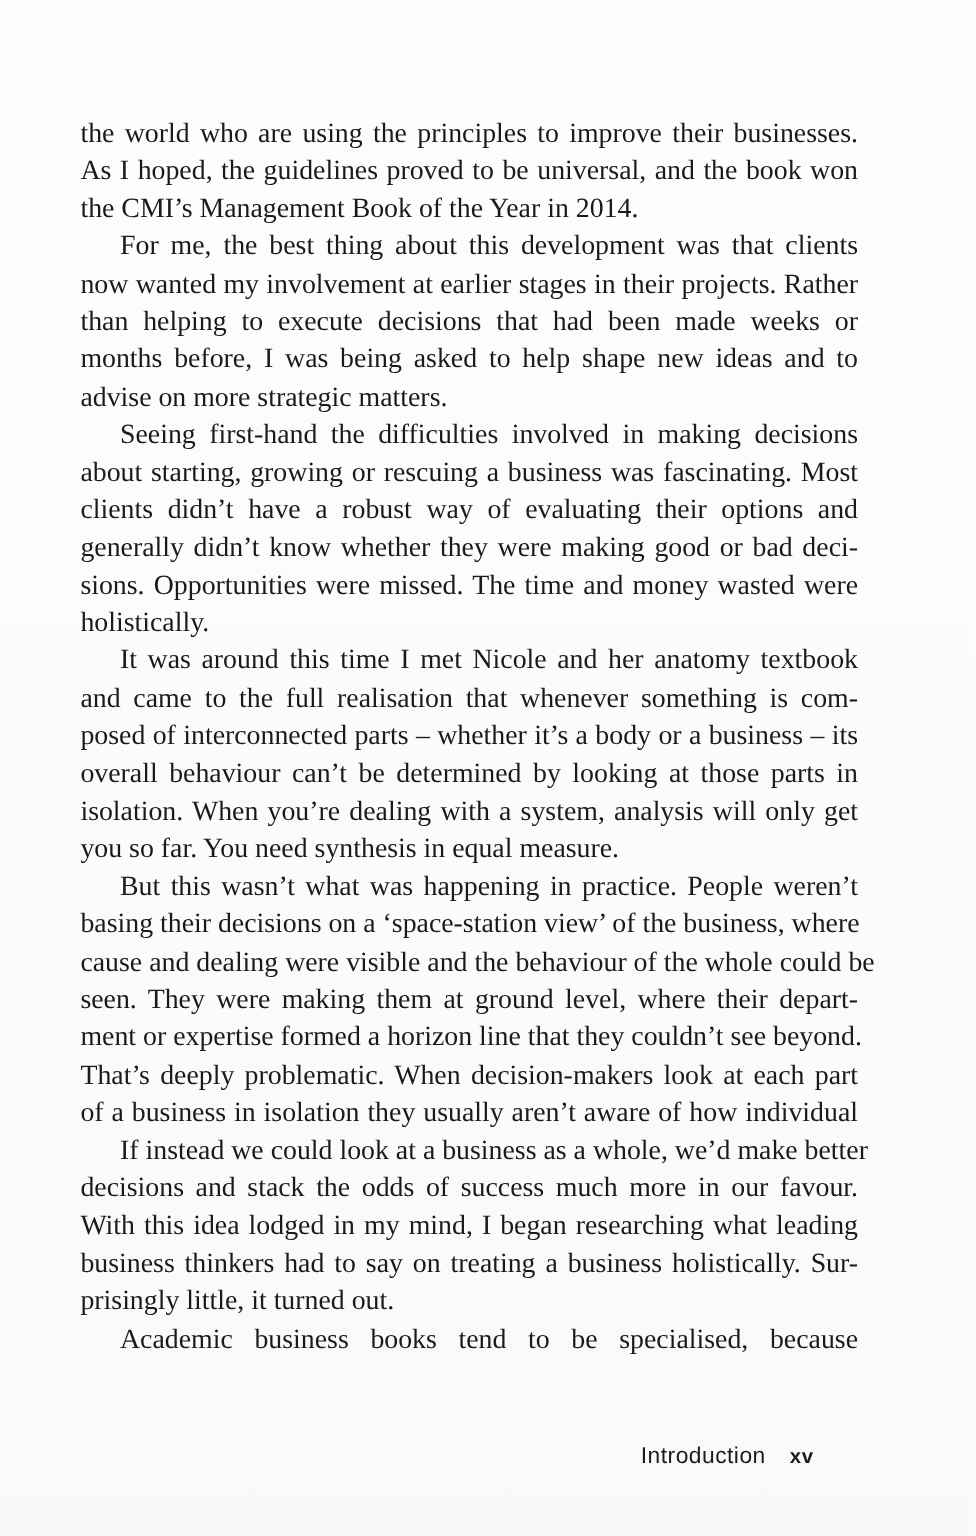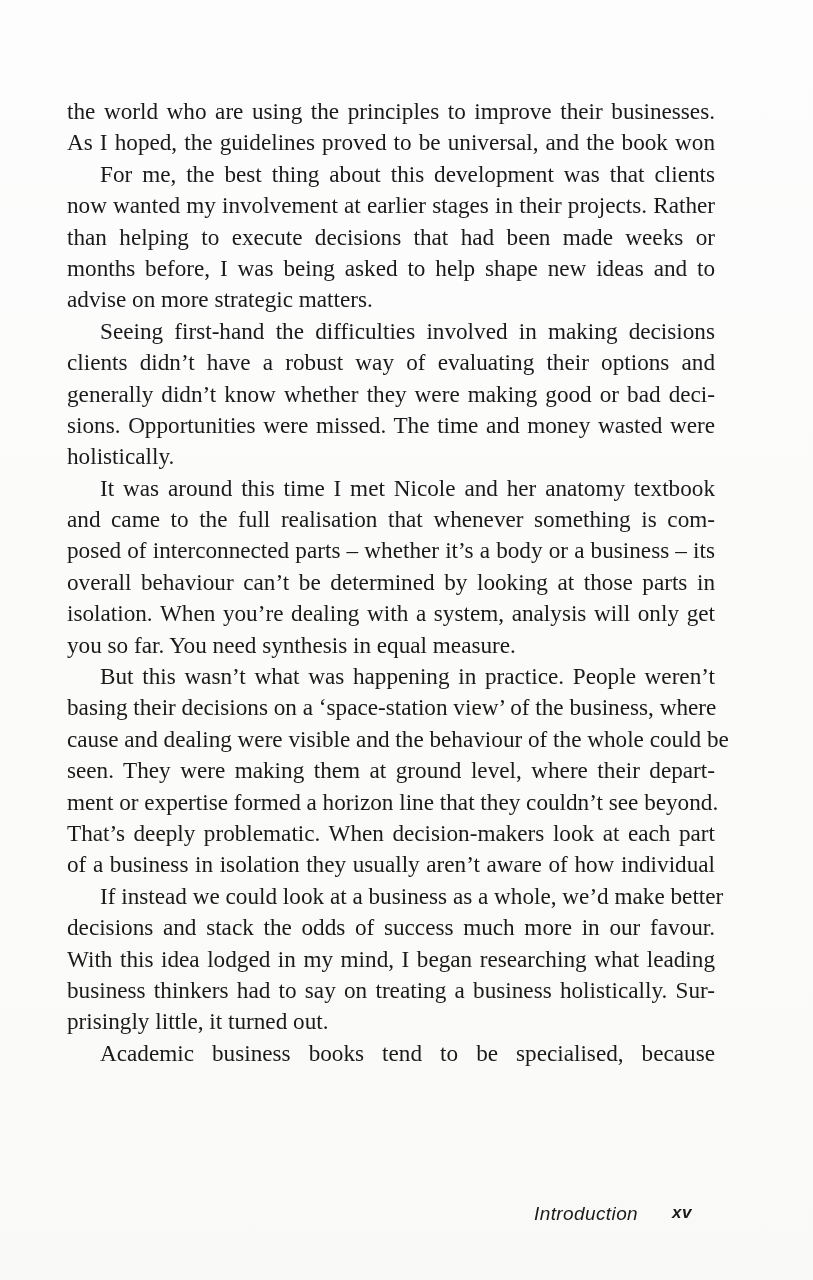--- a/index.html
+++ b/index.html
@@ -76,6 +76,7 @@
       <div>
         <span class="line">the world who are using the principles to improve their businesses.</span>
         <span class="line">As I hoped, the guidelines proved to be universal, and the book won</span>
+        <span class="line last">the CMI’s Management Book of the Year in 2014.</span>
       </div>
       <div>
         <span class="line indent">For me, the best thing about this development was that clients</span>

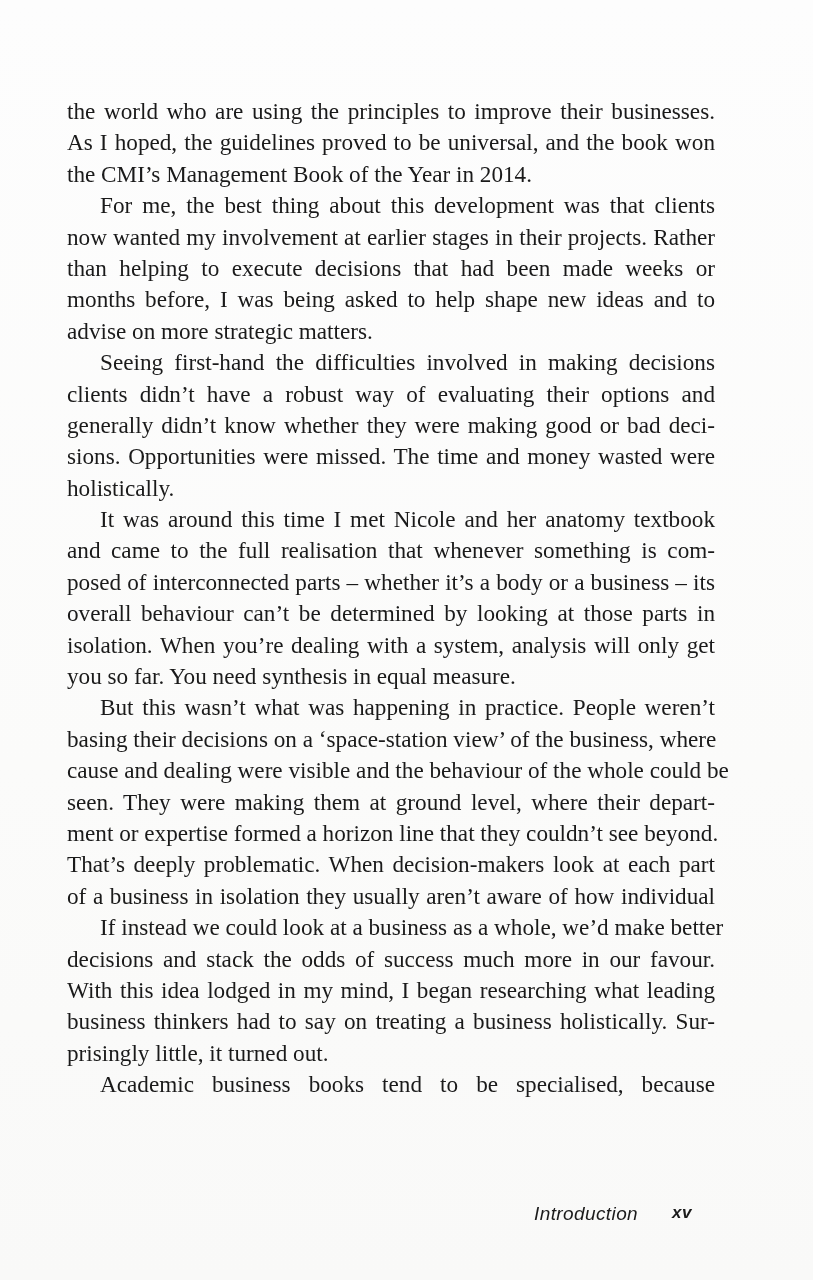--- a/index.html
+++ b/index.html
@@ -87,6 +87,7 @@
       </div>
       <div>
         <span class="line indent">Seeing first-hand the difficulties involved in making decisions</span>
+        <span class="line">about starting, growing or rescuing a business was fascinating. Most</span>
         <span class="line">clients didn’t have a robust way of evaluating their options and</span>
         <span class="line">generally didn’t know whether they were making good or bad deci-</span>
         <span class="line">sions. Opportunities were missed. The time and money wasted were</span>

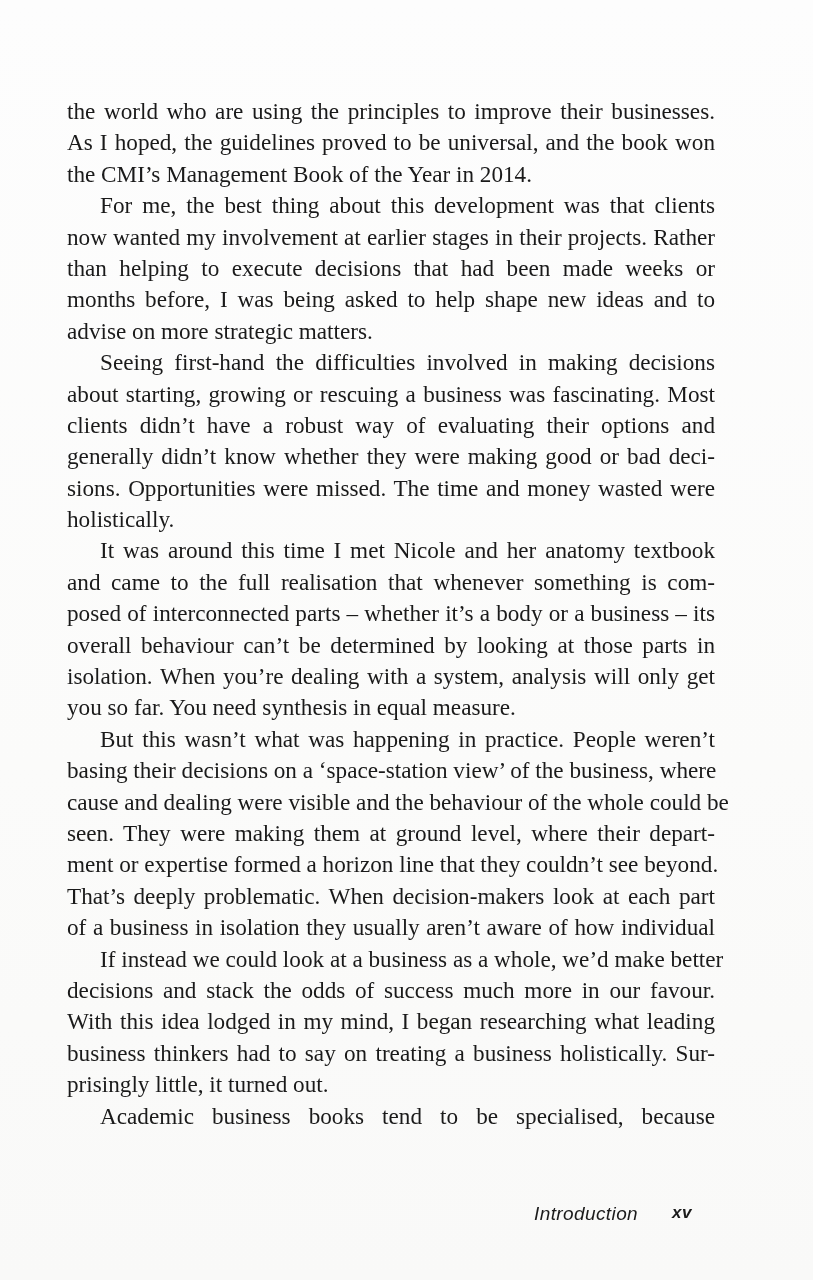--- a/index.html
+++ b/index.html
@@ -51,10 +51,9 @@
       top: 1203px;
       left: 534px;
       display: flex;
-      align-items: flex-start;
-      gap: 34px;
+      align-items: center;
+      gap: 20px;
       color: #1b1b1b;
-      font-style: italic;
     }
     .running-head {
       font-family: "Liberation Sans", "DejaVu Sans", sans-serif;

